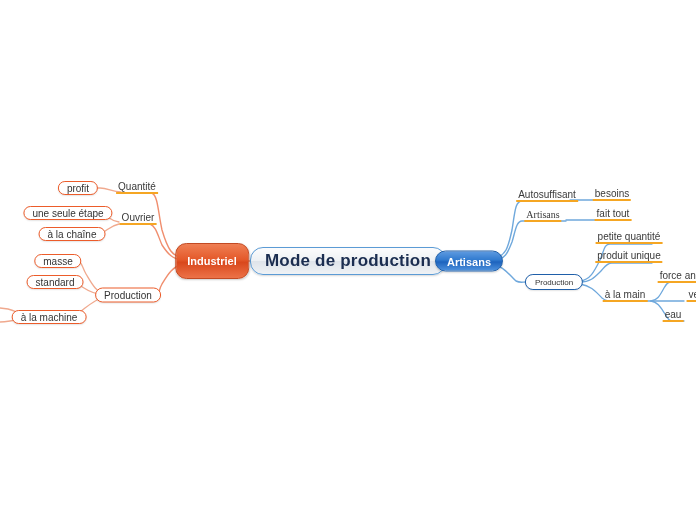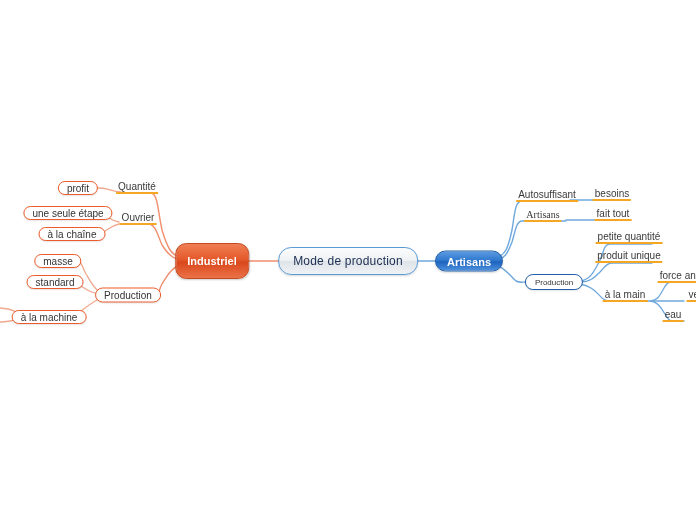--- a/index.html
+++ b/index.html
@@ -37,8 +37,8 @@
     border-radius: 13px;
     background: linear-gradient(to bottom, #fcfcfd 0%, #eef1f4 48%, #dfe4ea 52%, #eff2f5 100%);
     color: #1b2d50;
-    font-size: 12px;
-    font-weight: normal;
+    font-size: 17px;
+    font-weight: bold;
     letter-spacing: .2px;
     padding: 0 14px;
     box-shadow: 0 1px 2px rgba(0,0,0,.16);

